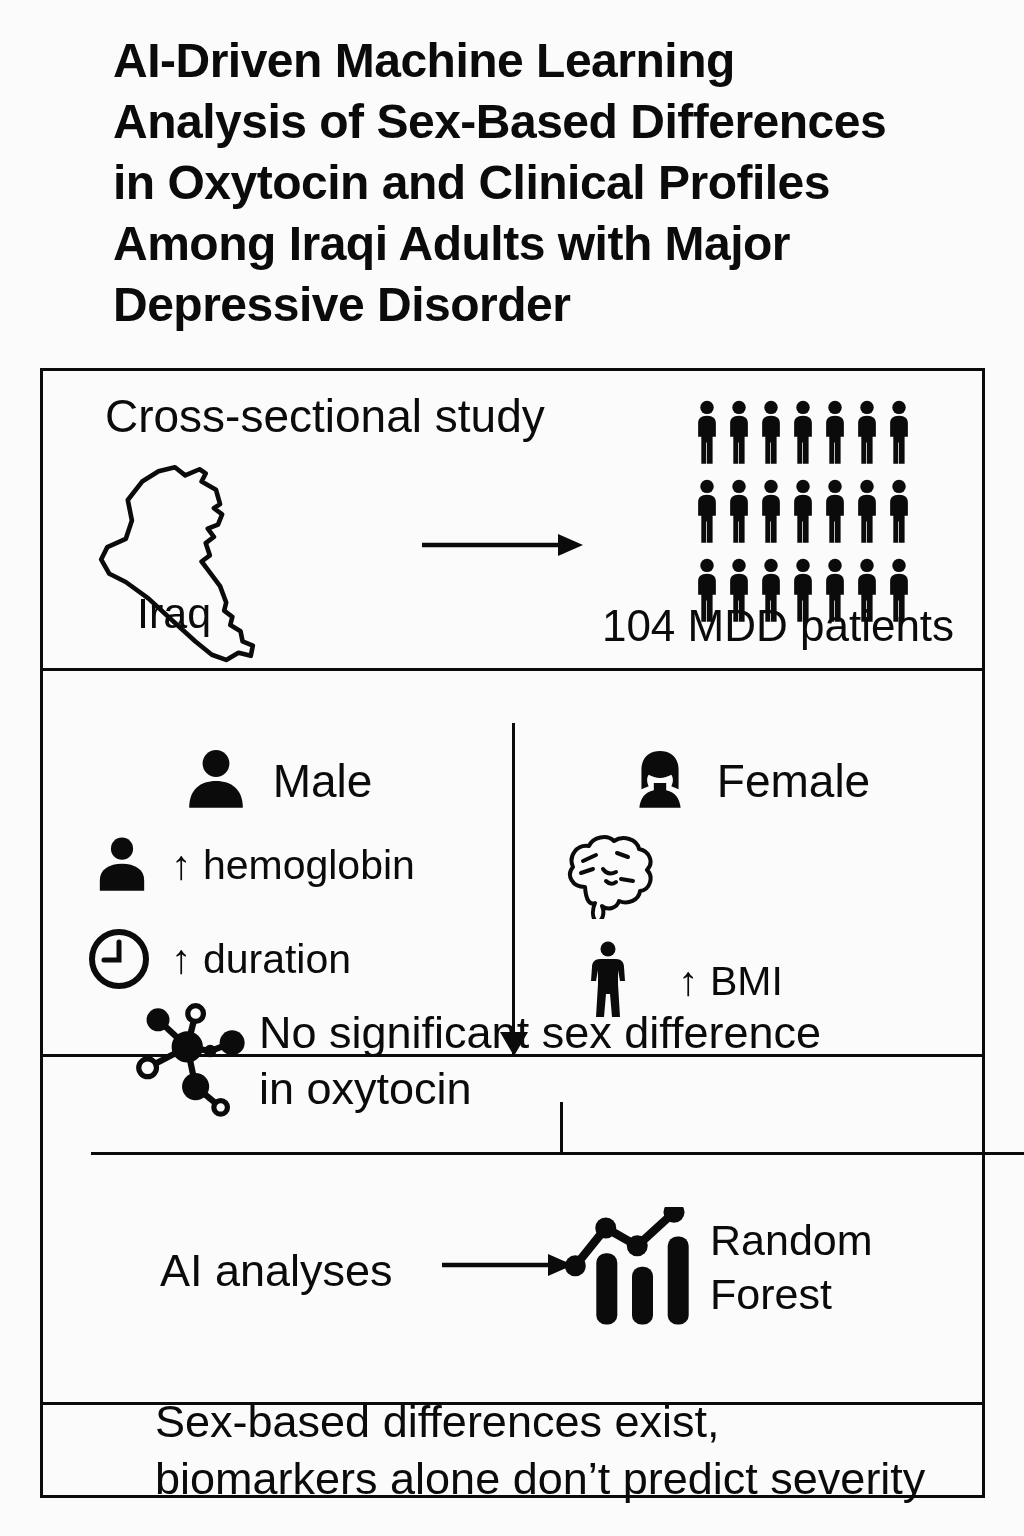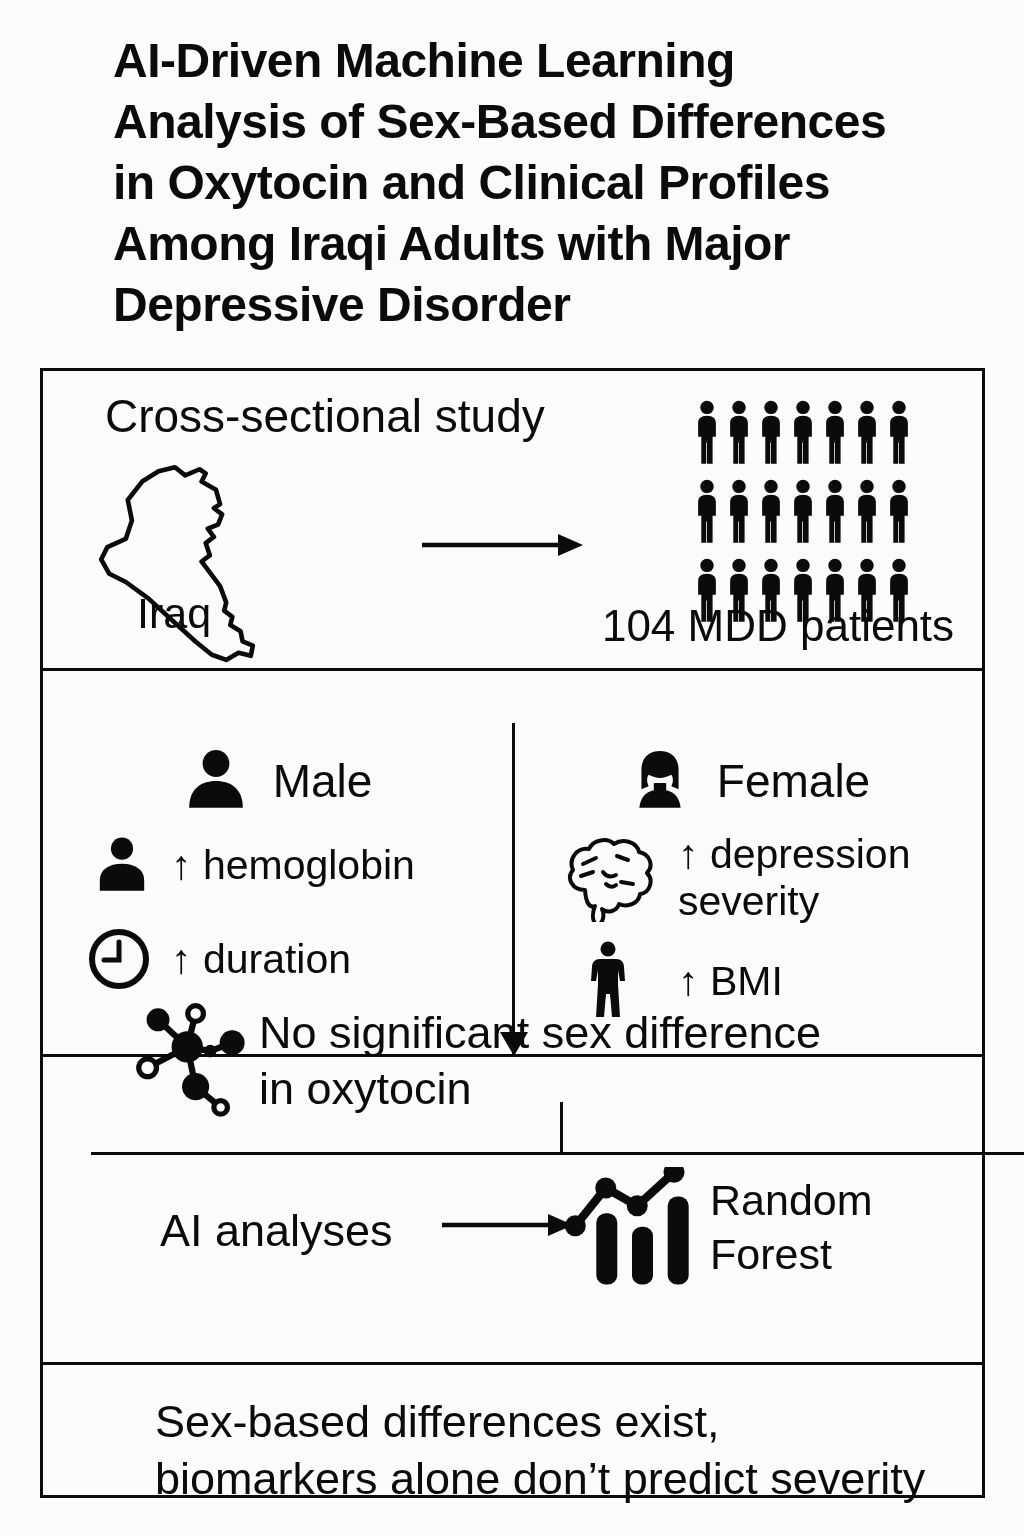--- a/index.html
+++ b/index.html
@@ -266,8 +266,6 @@
               <path class="stroke" stroke-width="4" stroke-linecap="round" d="M24 30 l13 -6 M22 42 l12 -4 M44 38 q5 7 13 3 M58 22 l11 4 M62 48 l12 2 M47 50 q5 5 10 1"></path>
             </svg>
           </span>
-          <span class="pre">↑ depression
-severity</span>
         </div>
 
         <div class="finding f-f2">

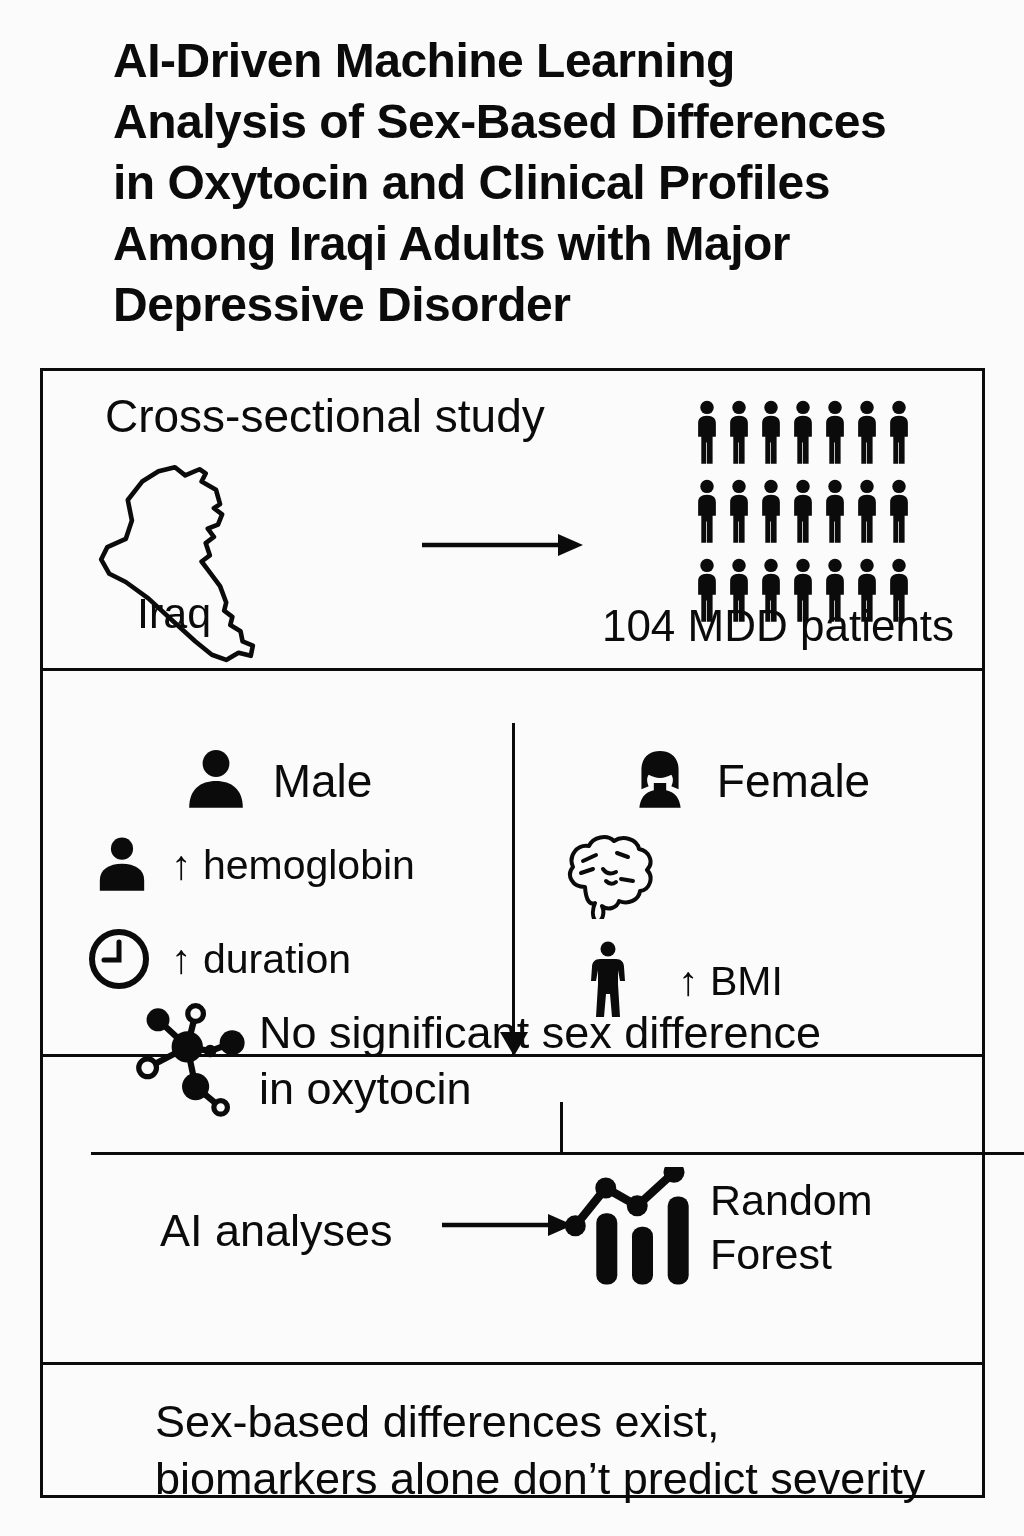--- a/index.html
+++ b/index.html
@@ -31,7 +31,7 @@
   .s1{top:0;height:300px;}
   .s2{top:316px;height:334px;margin-top:36px;}
   .s3{top:610px;height:174px;margin-left:48px;}
-  .s4{top:776px;height:218px;}
+  .s4{top:816px;height:218px;}
   .s5{top:954px;height:170px;border-bottom:none;}
 
   

